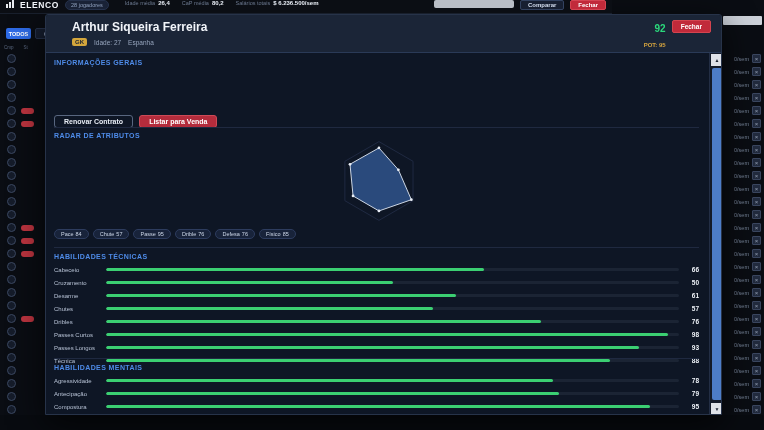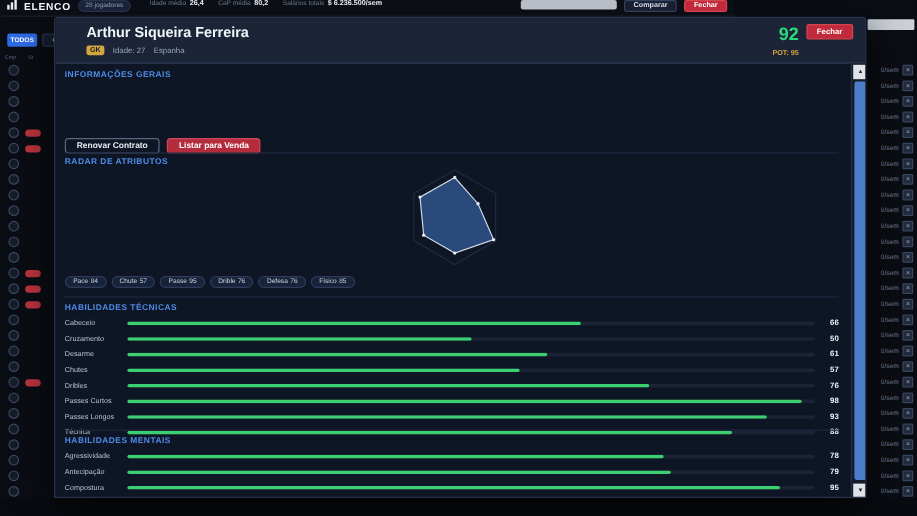--- a/index.html
+++ b/index.html
@@ -60,7 +60,7 @@
   .sub-txt { font-size:6.5px; color:#97a5bd; }
   .header-right { position:absolute; right:10px; top:5px; display:flex; align-items:flex-start; gap:6px; }
   .ovr-col { display:flex; flex-direction:column; align-items:flex-end; }
-  .ovr { font-size:15px; font-weight:bold; color:#2bd97c; line-height:17px; }
+  .ovr { font-size:10px; font-weight:bold; color:#2bd97c; line-height:17px; }
   .pot { font-size:6px; font-weight:bold; color:#d6a53f; margin-top:5px; }
   .btn-close-modal { height:13px; padding:0 8px; font-size:6.5px; color:#fff; background:#c12a3a;
                      border:1px solid #d4444f; border-radius:2px; font-weight:bold; }

